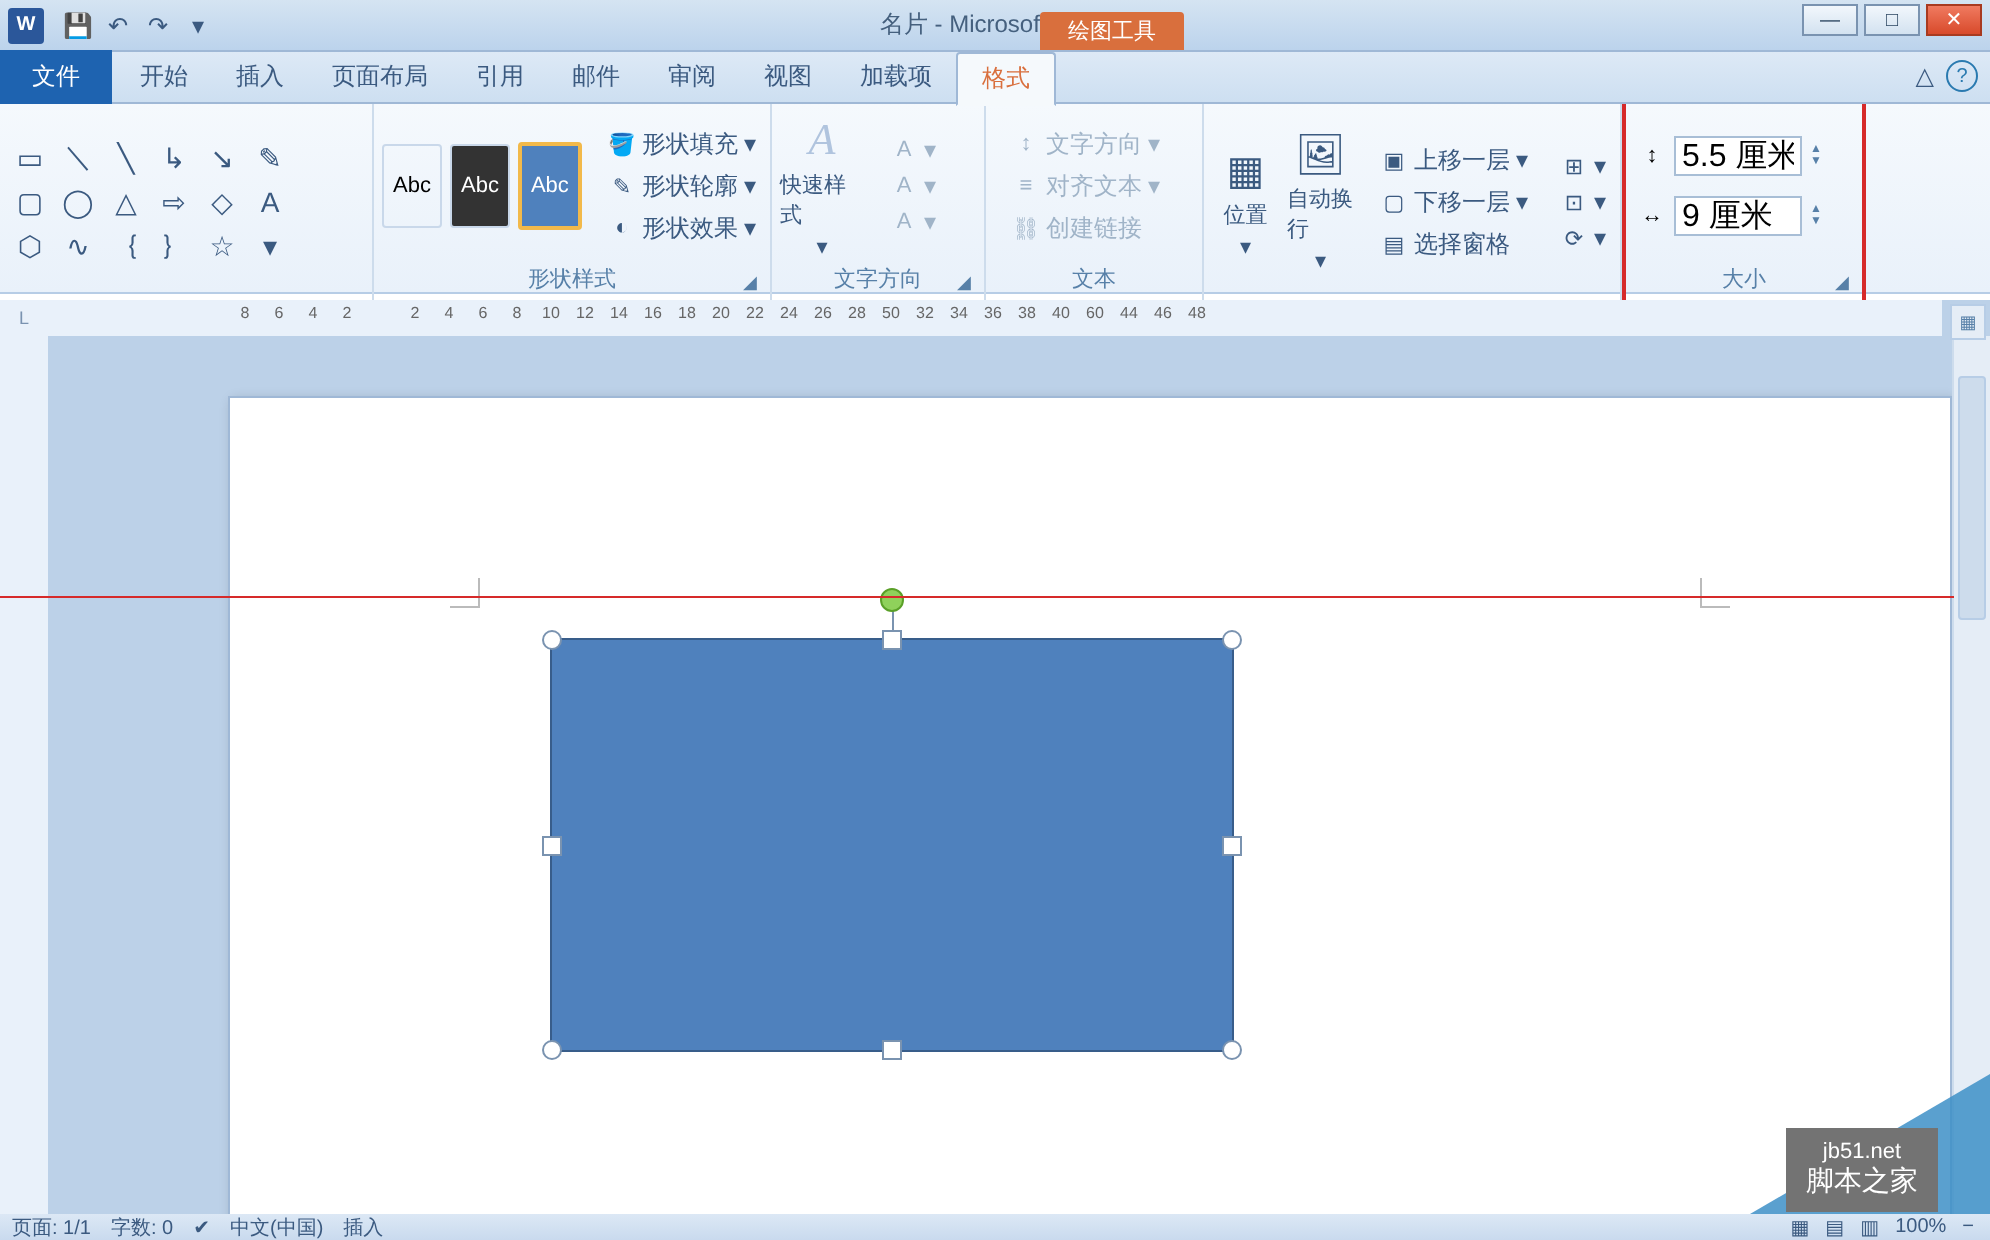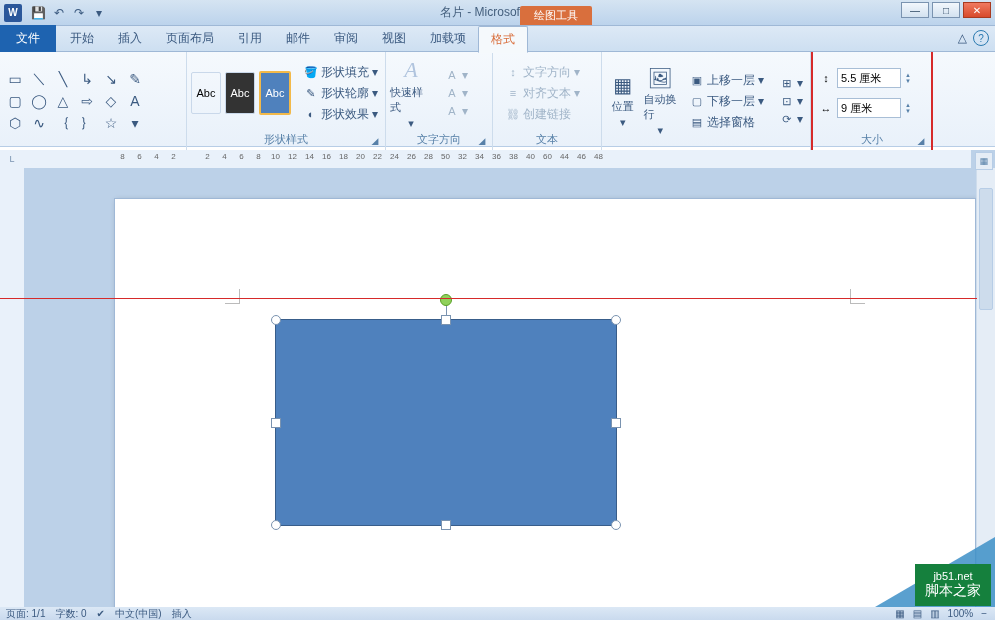--- a/index.html
+++ b/index.html
@@ -47,7 +47,7 @@
 
 .sizegrp{width:110px;border:2px solid #d62a2a;margin:-2px 0}
 .size-input{display:flex;align-items:center;gap:4px;margin:3px 2px}
-.size-input input{width:56px;height:18px;border:1px solid #a8bed6;font-size:11px;padding:0 3px}
+.size-input input{width:56px;height:18px;border:1px solid #a8bed6;font-size:16px;padding:0 3px}
 .spin{display:flex;flex-direction:column;font-size:6px;color:#5780a8;line-height:6px}
 
 .workspace{position:absolute;top:150px;left:0;right:0;bottom:13px;background:#bcd1e8;display:flex}

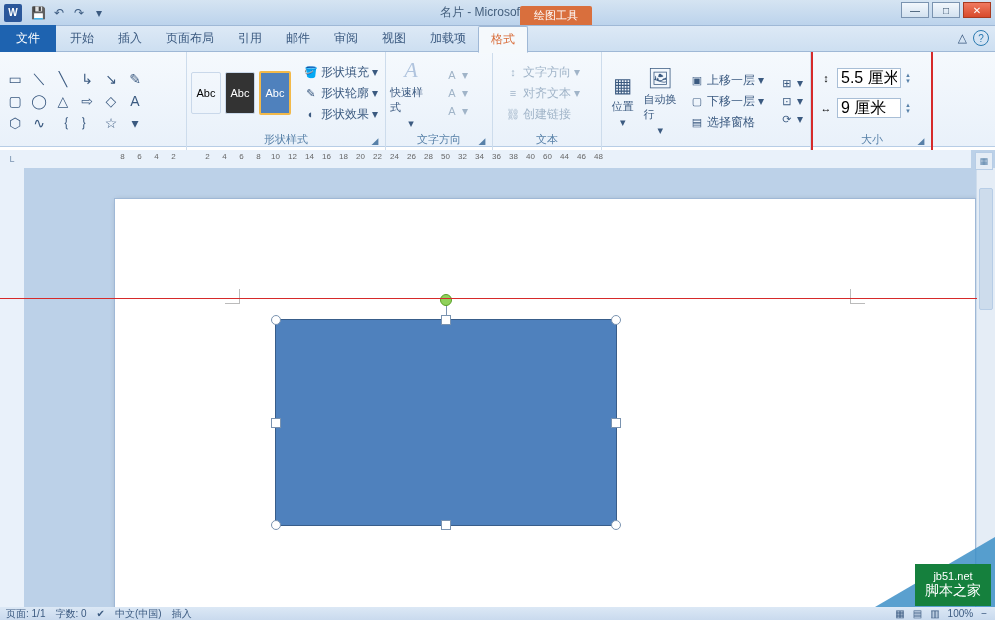--- a/index.html
+++ b/index.html
@@ -72,7 +72,7 @@
 
 .status{position:absolute;bottom:0;left:0;right:0;height:13px;background:linear-gradient(#dce8f5,#c9daee);font-size:10px;color:#3b5a80;display:flex;align-items:center;padding:0 6px;gap:10px}
 .status .right{position:absolute;right:8px;display:flex;gap:8px;align-items:center}
-.wm2{position:absolute;right:4px;bottom:14px;background:#15803d;color:#fff;font-size:11px;padding:6px 10px;pointer-events:none}
+.wm2{position:absolute;right:26px;bottom:14px;background:#737373;color:#fff;font-size:11px;padding:6px 10px;pointer-events:none}
 .tri{position:absolute;right:0;bottom:13px;width:0;height:0;border-left:120px solid transparent;border-bottom:70px solid #3d8fc7;opacity:.85;pointer-events:none}
 .side-tool{position:absolute;right:2px;top:152px;width:16px;height:16px;background:#e5edf6;border:1px solid #b7cde6;font-size:9px;display:flex;align-items:center;justify-content:center;color:#5780a8}
 </style>

